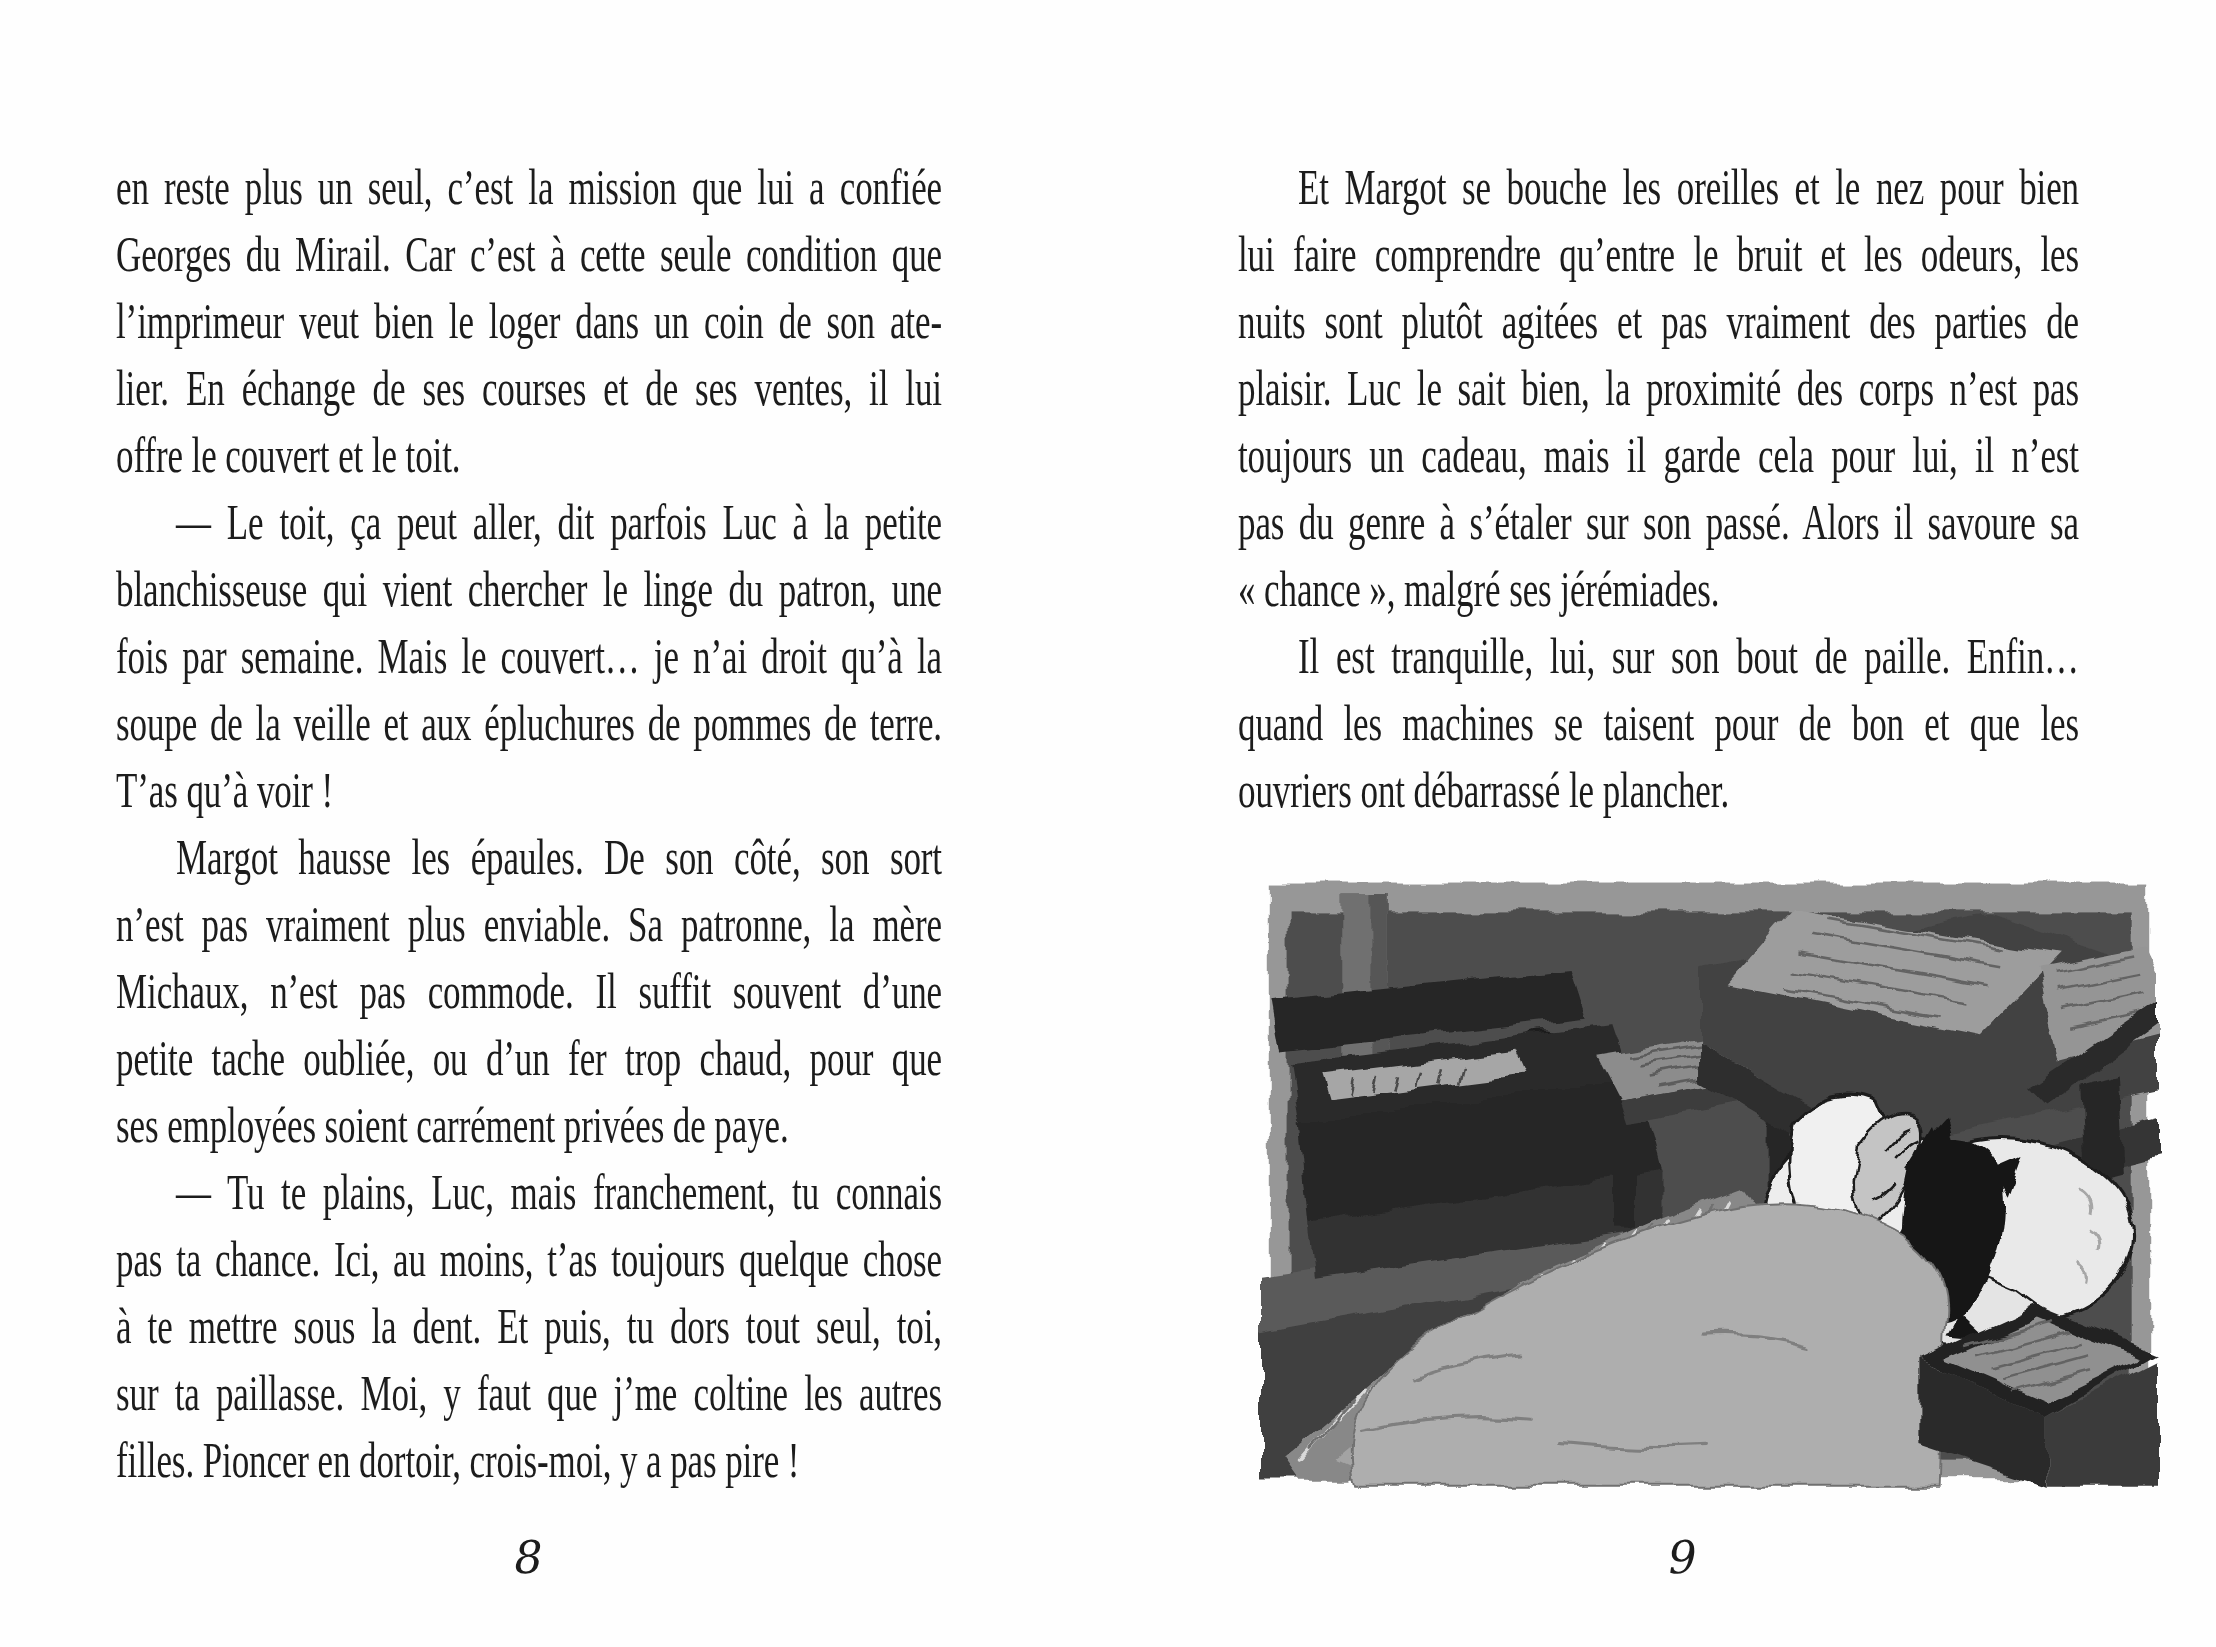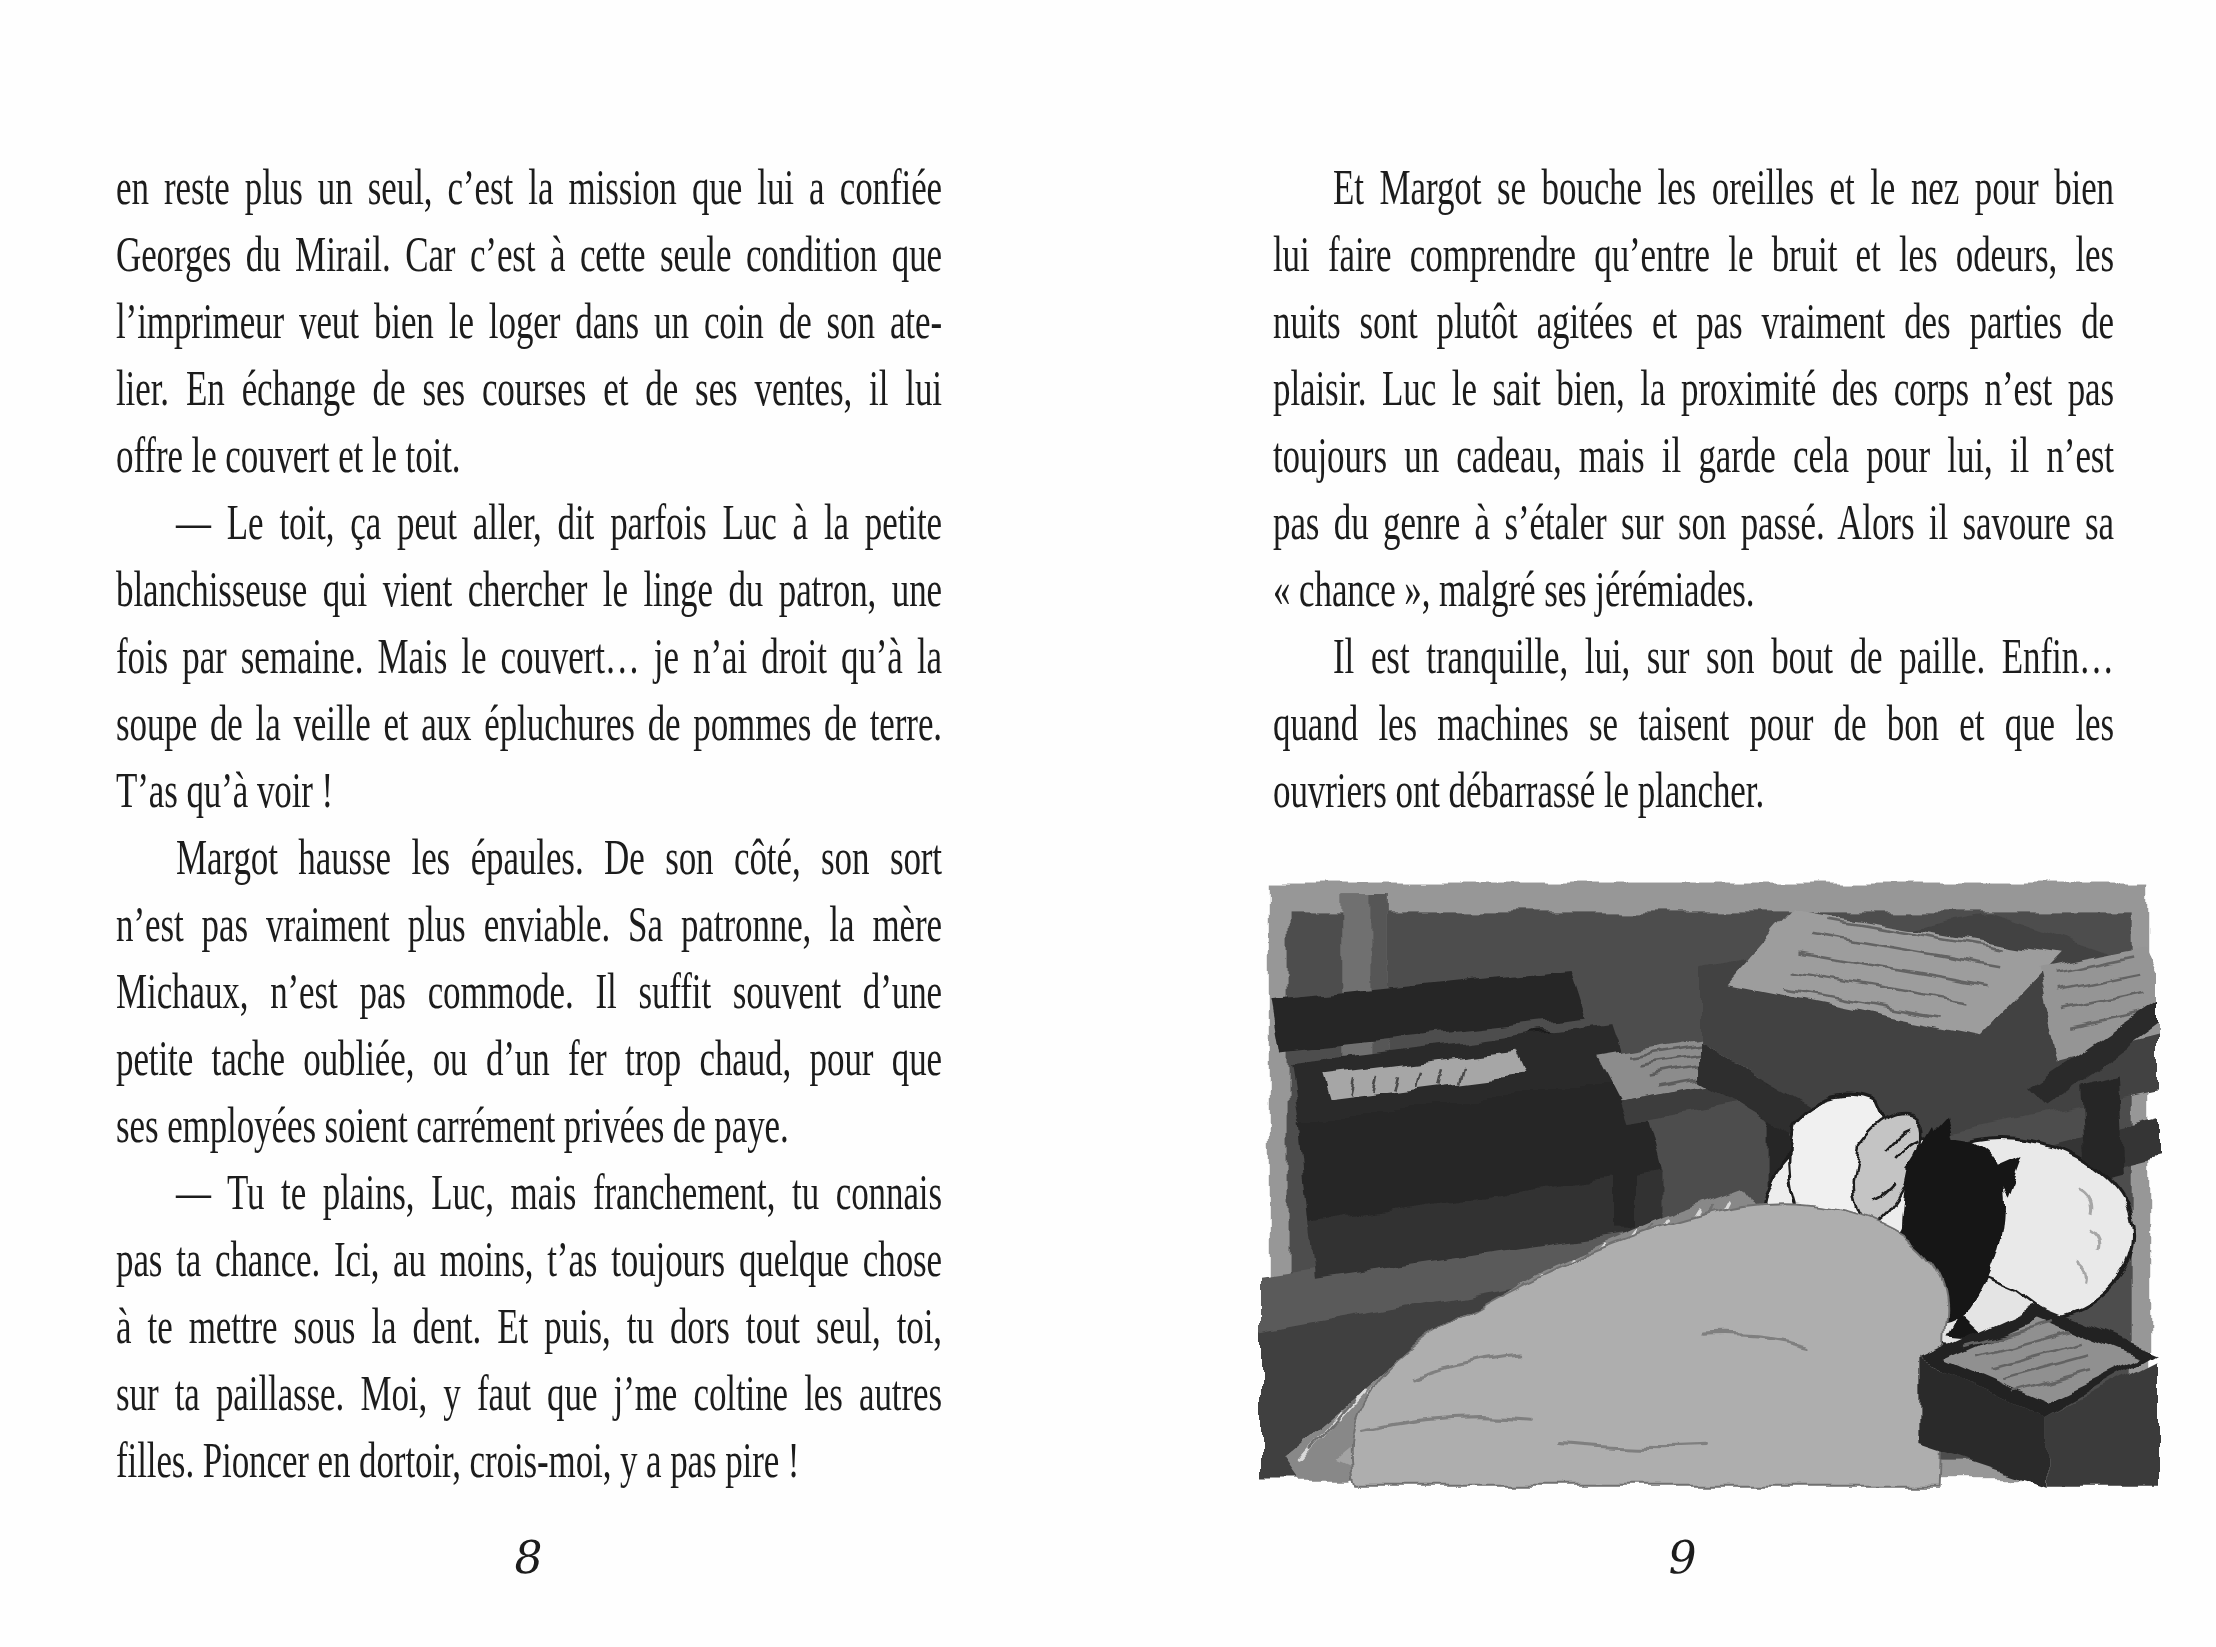--- a/index.html
+++ b/index.html
@@ -14,7 +14,7 @@
   .page.right{left:1108px;width:1108px;}
   .text-col{position:absolute;top:155px;}
   .left-col{left:116px;width:826px;}
-  .right-col{left:1273px;width:841px;}
+  .right-col{left:1238px;width:841px;}
   .line{
     height:67px;line-height:67px;font-size:35px;
     letter-spacing:-0.1px;

